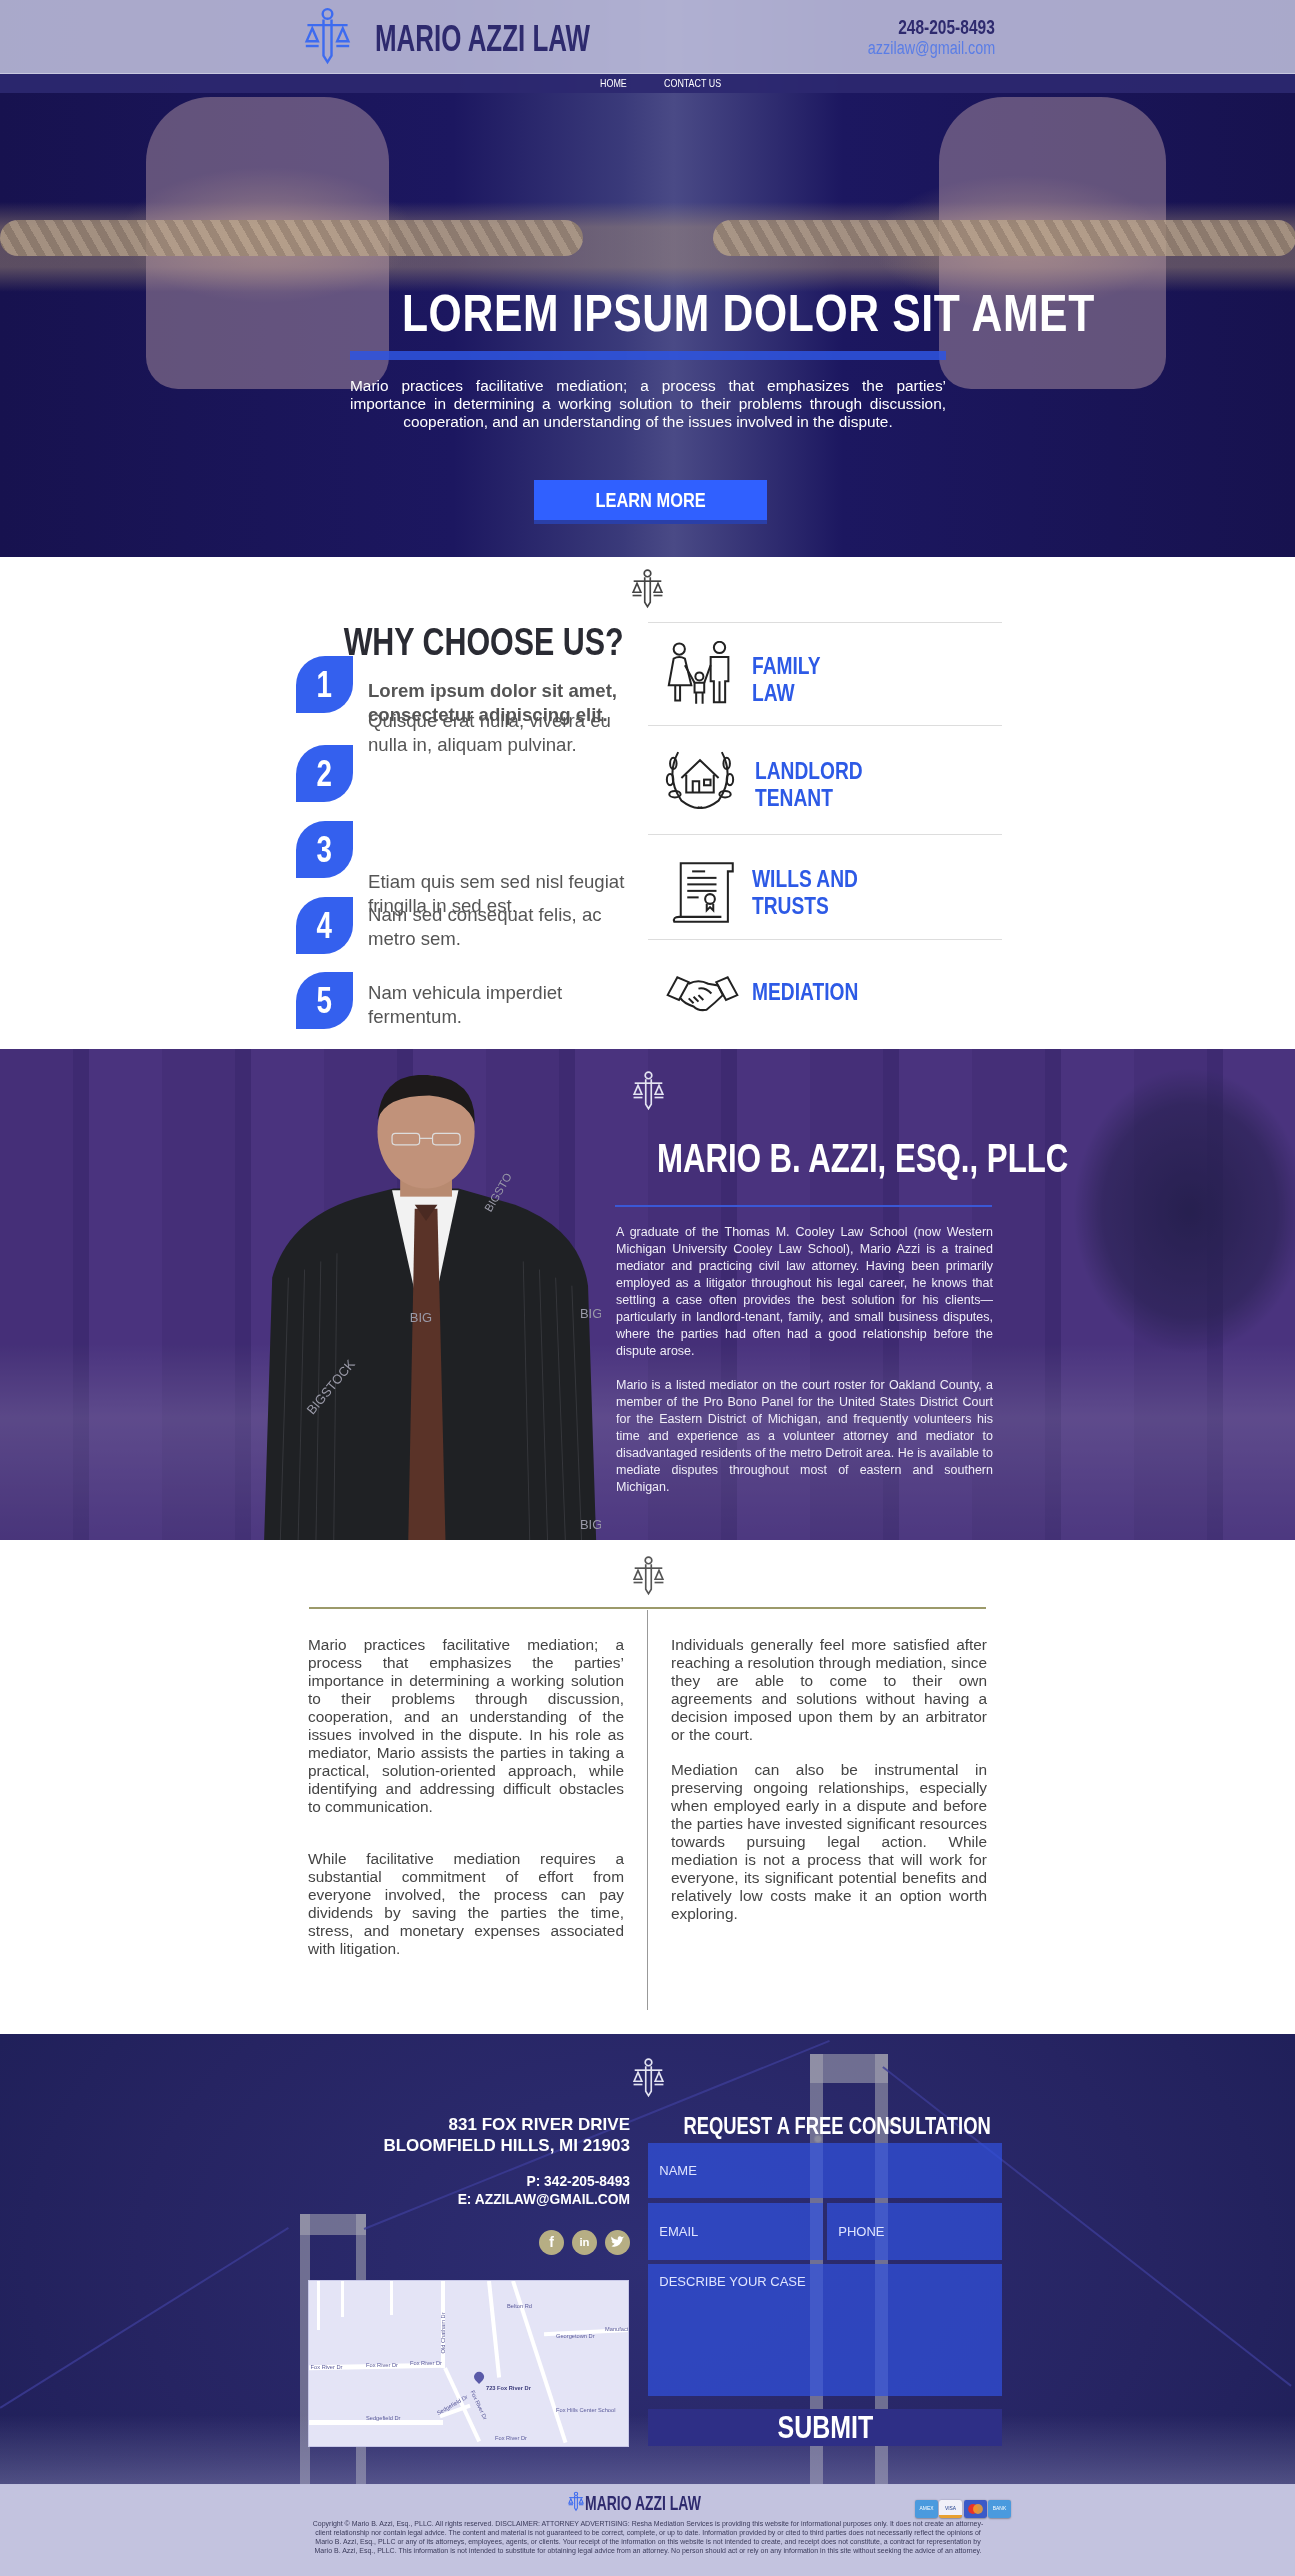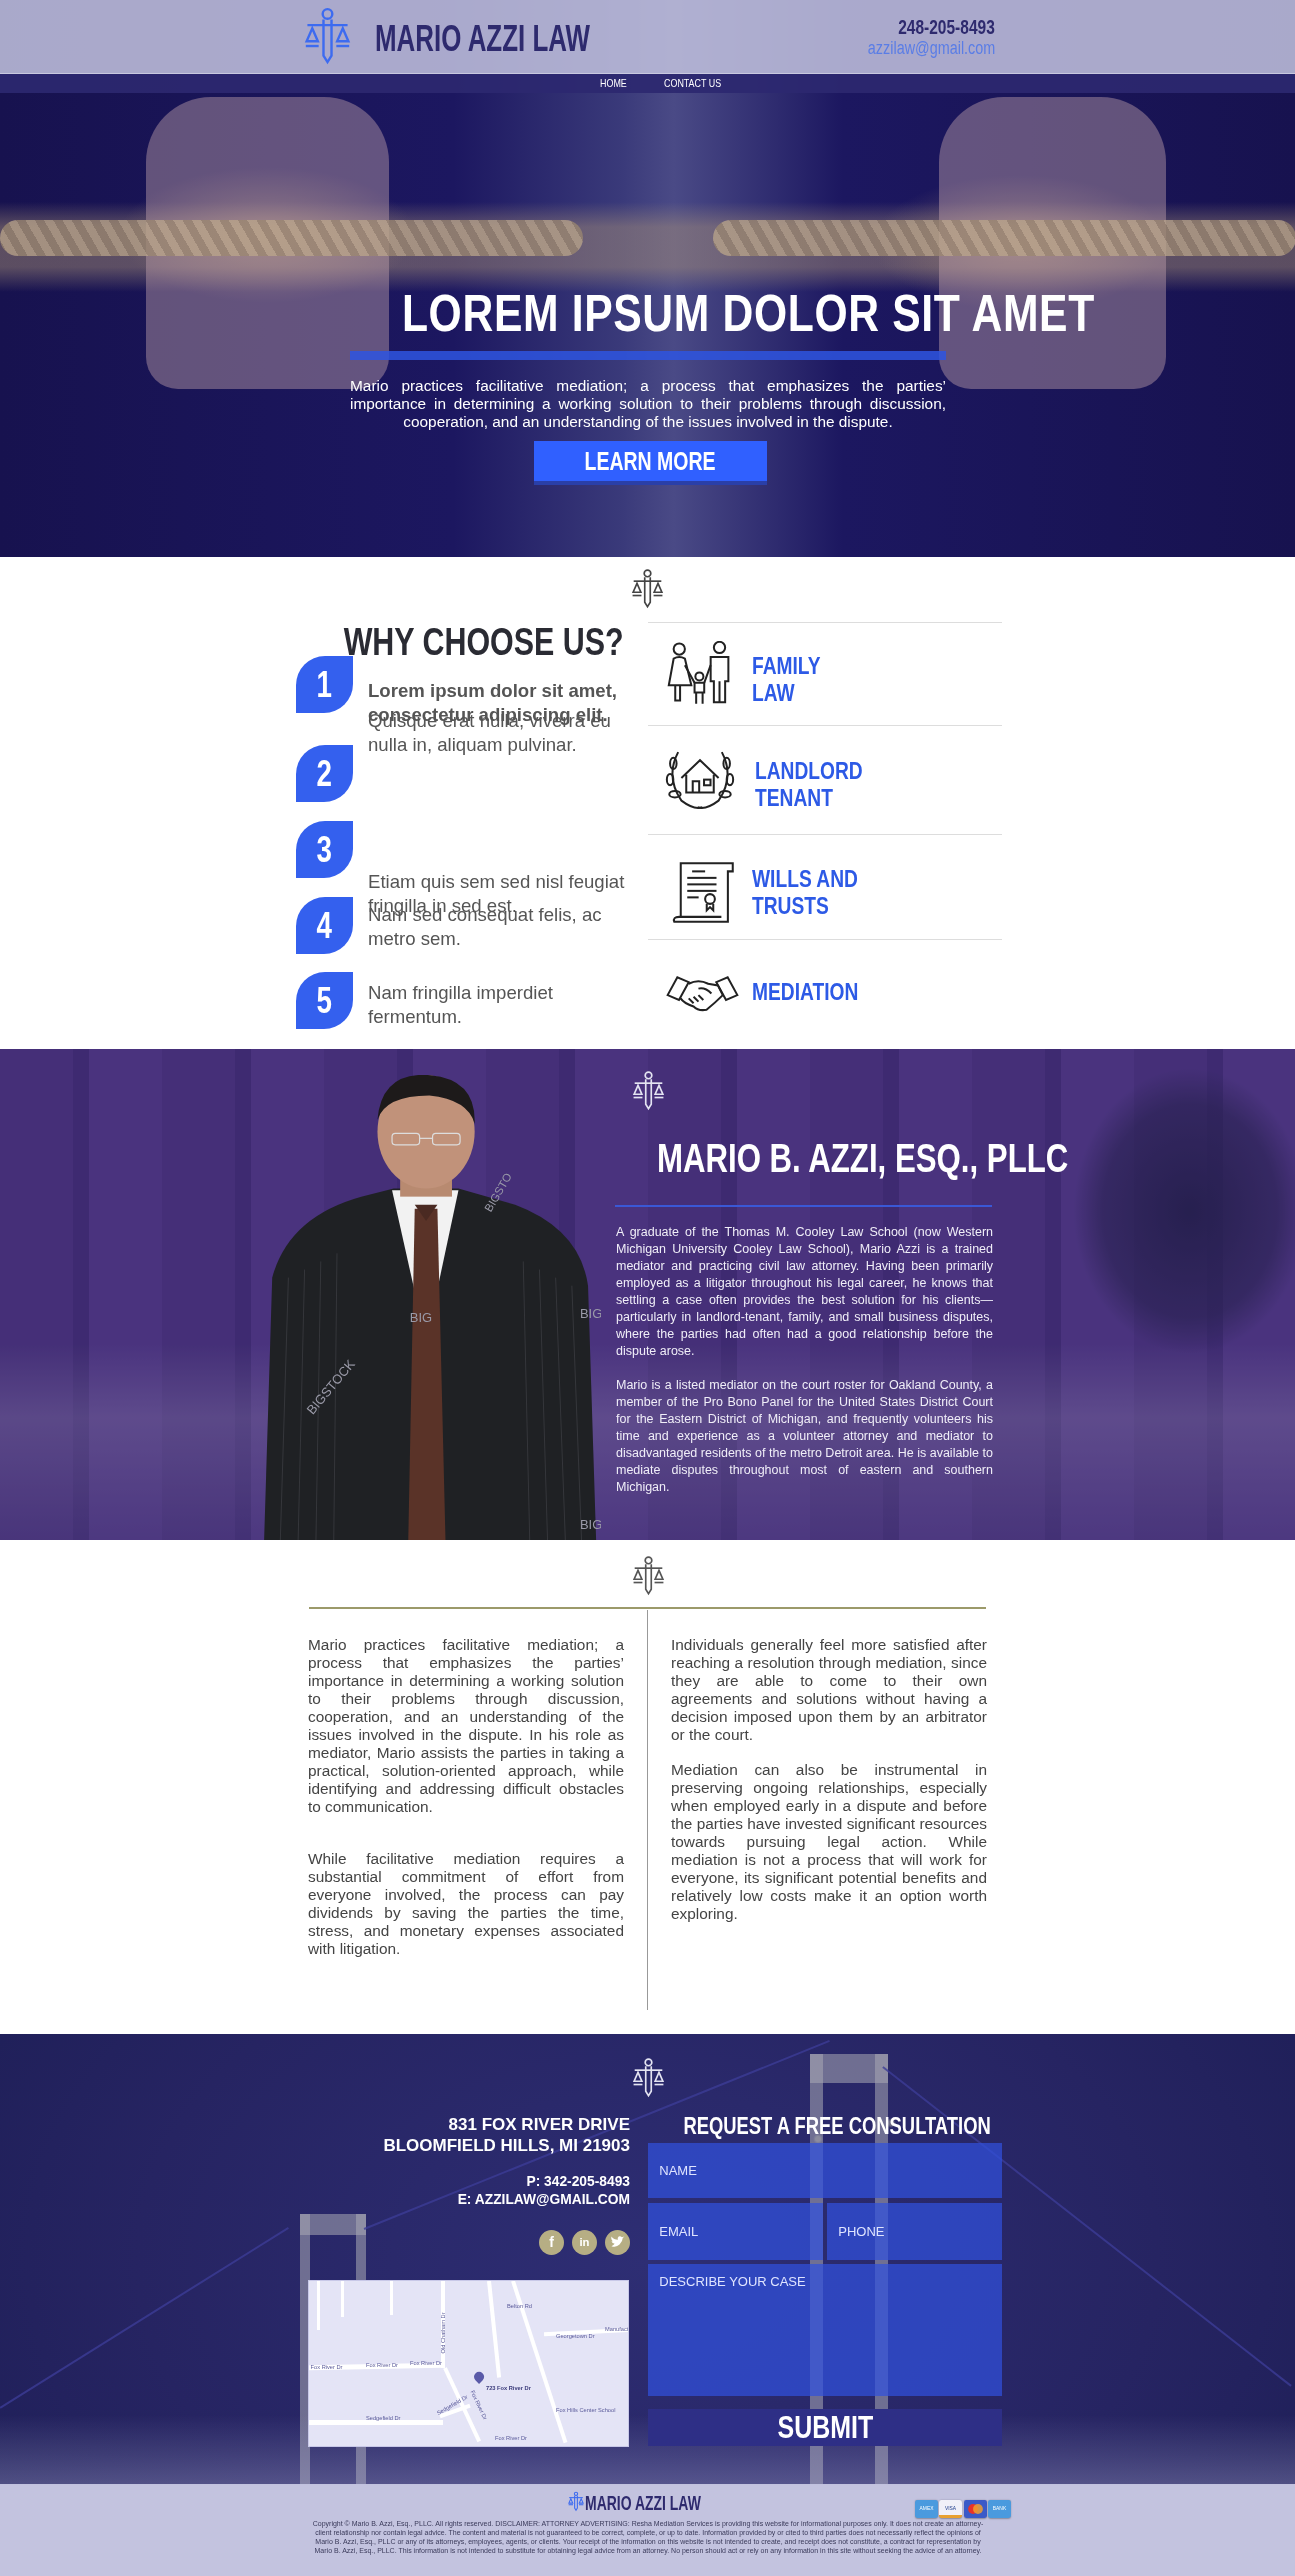--- a/index.html
+++ b/index.html
@@ -26,7 +26,7 @@
   #hero-title { position: absolute; left: 348px; top: 283px; width: 599px; text-align: center; font-size: 52px; color: #fff; font-weight: bold; transform: scaleX(0.82); transform-origin: center top; white-space: nowrap; letter-spacing: 0.8px; }
   #hero-bar { position: absolute; left: 350px; top: 351px; width: 596px; height: 9px; background: #2e55e0; opacity: 0.85; }
   #hero-text { position: absolute; left: 350px; top: 377px; width: 596px; font-size: 15.4px; line-height: 18px; color: #fff; text-align: justify; text-align-last: center; }
-  #learn-more { position: absolute; left: 534px; top: 441px; width: 233px; height: 44px; background: #3060ff; border: none; border-bottom: 4.9px solid #2a3fa8; color: #fff; font-size: 25px; font-weight: bold; cursor: pointer; font-family: "Liberation Sans", sans-serif; }
+  #learn-more { position: absolute; left: 534px; top: 480px; width: 233px; height: 44px; background: #3060ff; border: none; border-bottom: 4.9px solid #2a3fa8; color: #fff; font-size: 21px; font-weight: bold; cursor: pointer; font-family: "Liberation Sans", sans-serif; }
   #learn-more span { display: inline-block; transform: scaleX(0.78); }
 
   

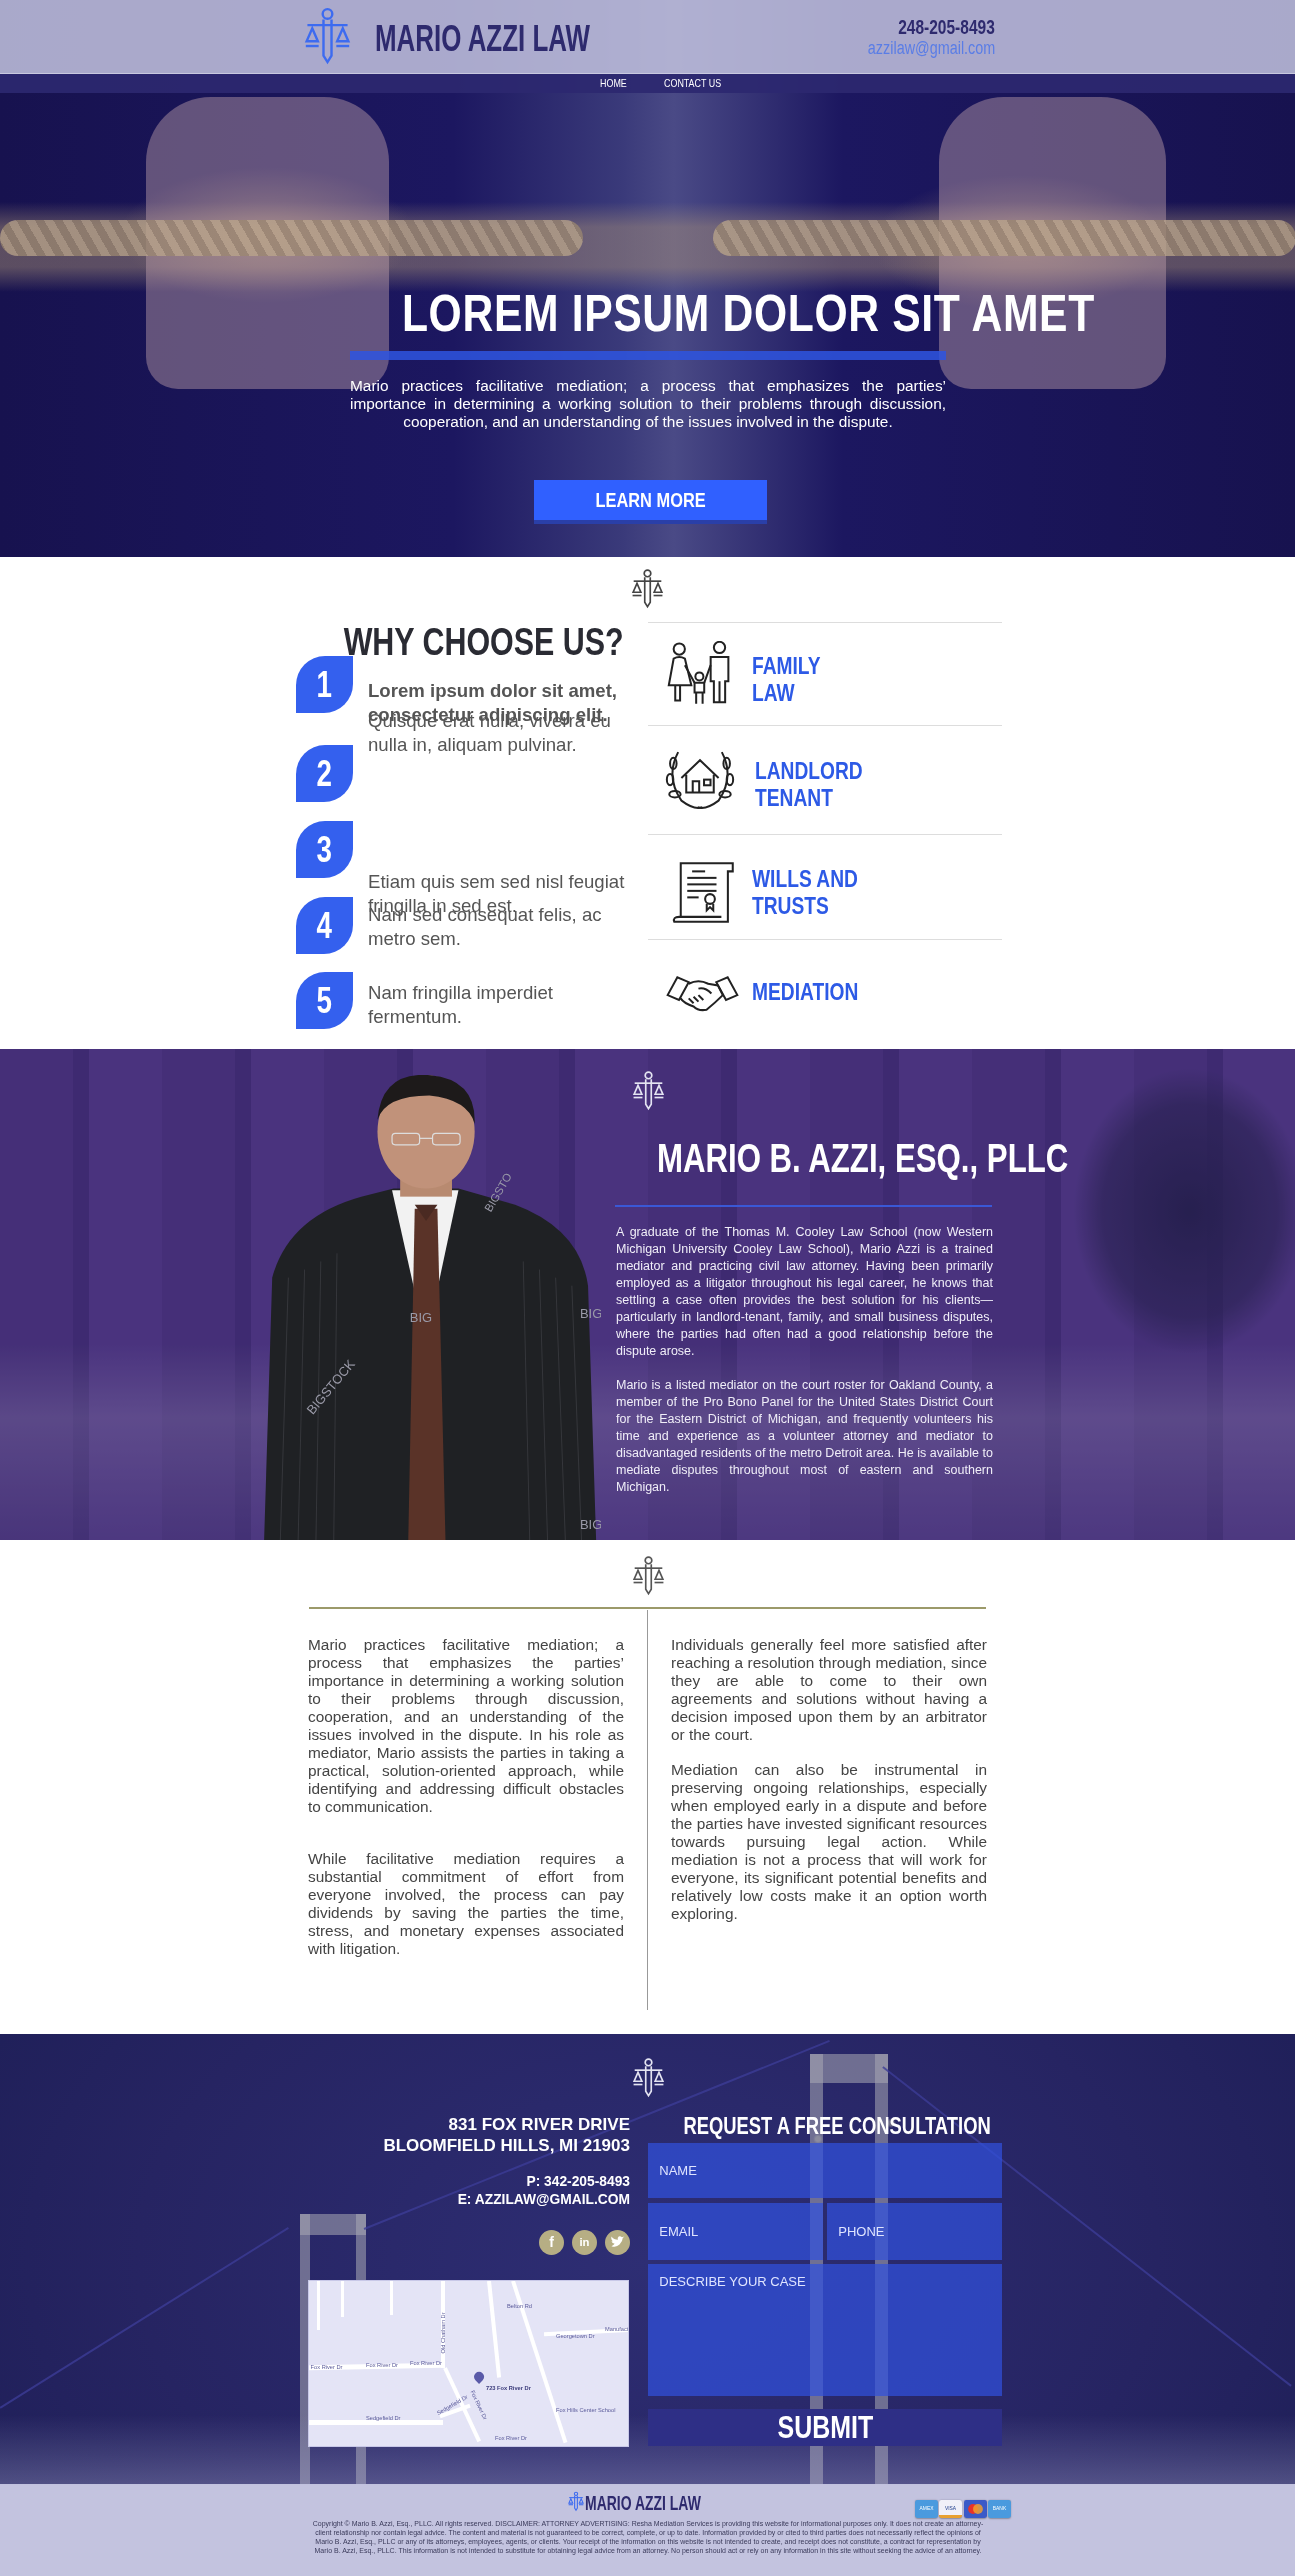--- a/index.html
+++ b/index.html
@@ -153,7 +153,7 @@
 <div class="num-badge" style="top:897px;"><span>4</span></div>
 <div class="why-text" style="top:903px;">Nam sed consequat felis, ac metro sem.</div>
 <div class="num-badge" style="top:972px;"><span>5</span></div>
-<div class="why-text" style="top:981px;">Nam fringilla imperdiet fermentum.</div>
+<div class="why-text" style="top:981px;">Nam vehicula imperdiet fermentum.</div>
 
 <div class="svc-line" style="top:622px;"></div>
 <div class="svc-icon" style="left:667px;top:641px;">

